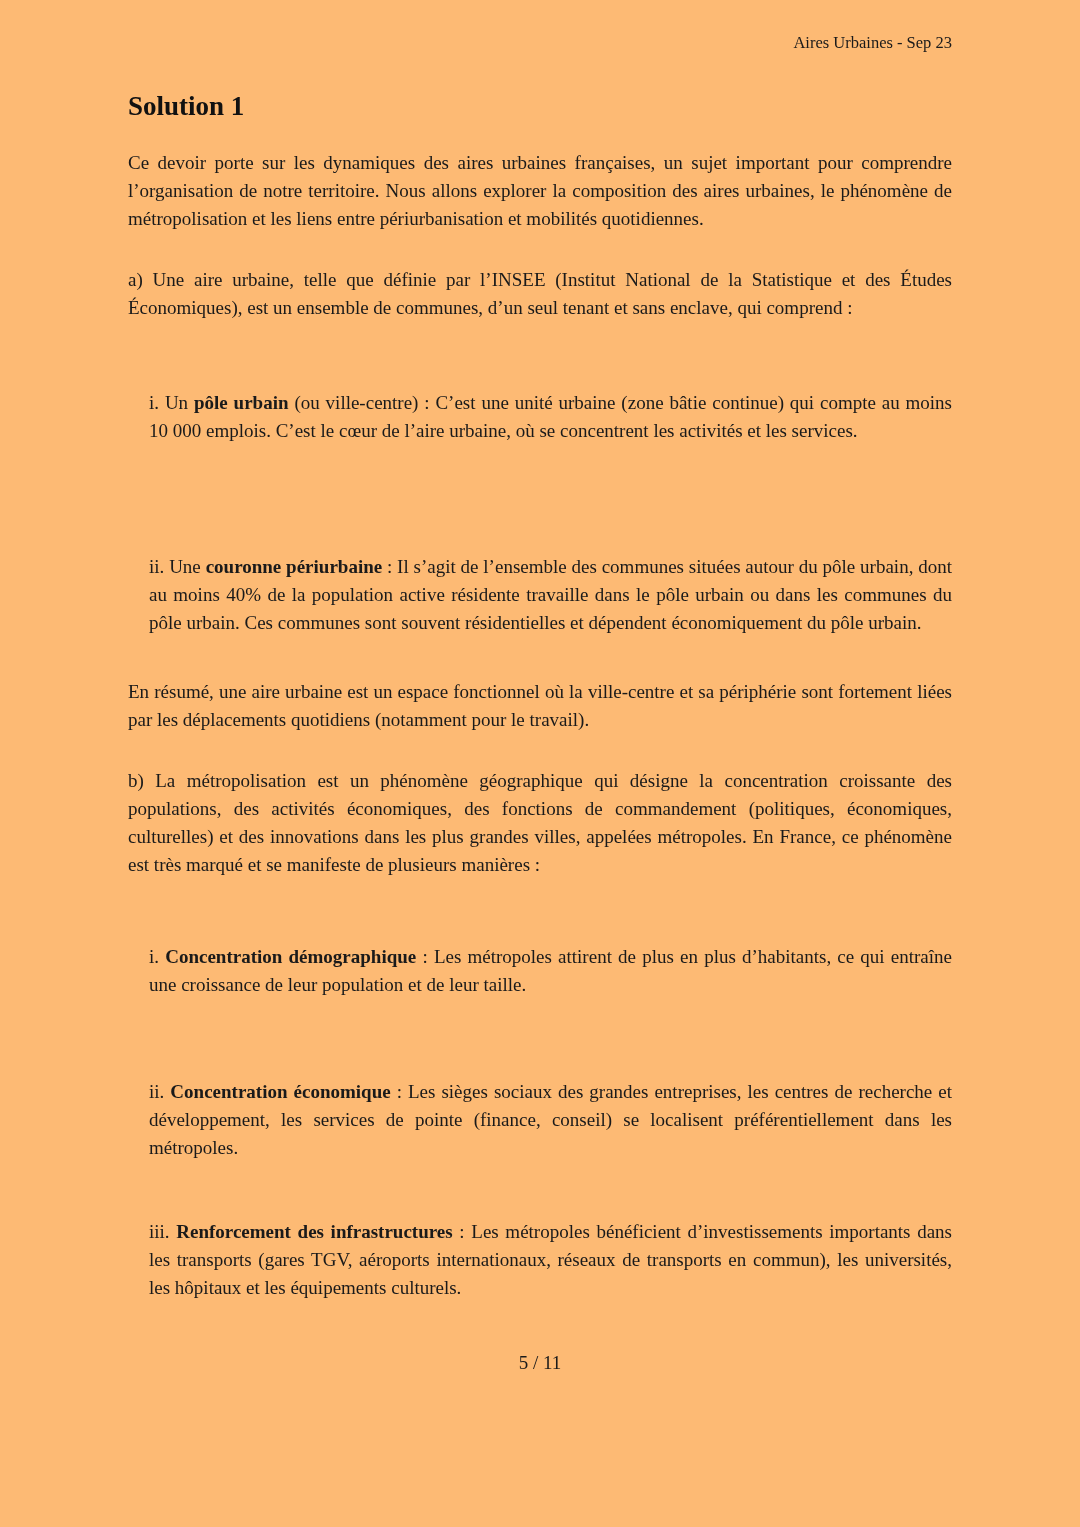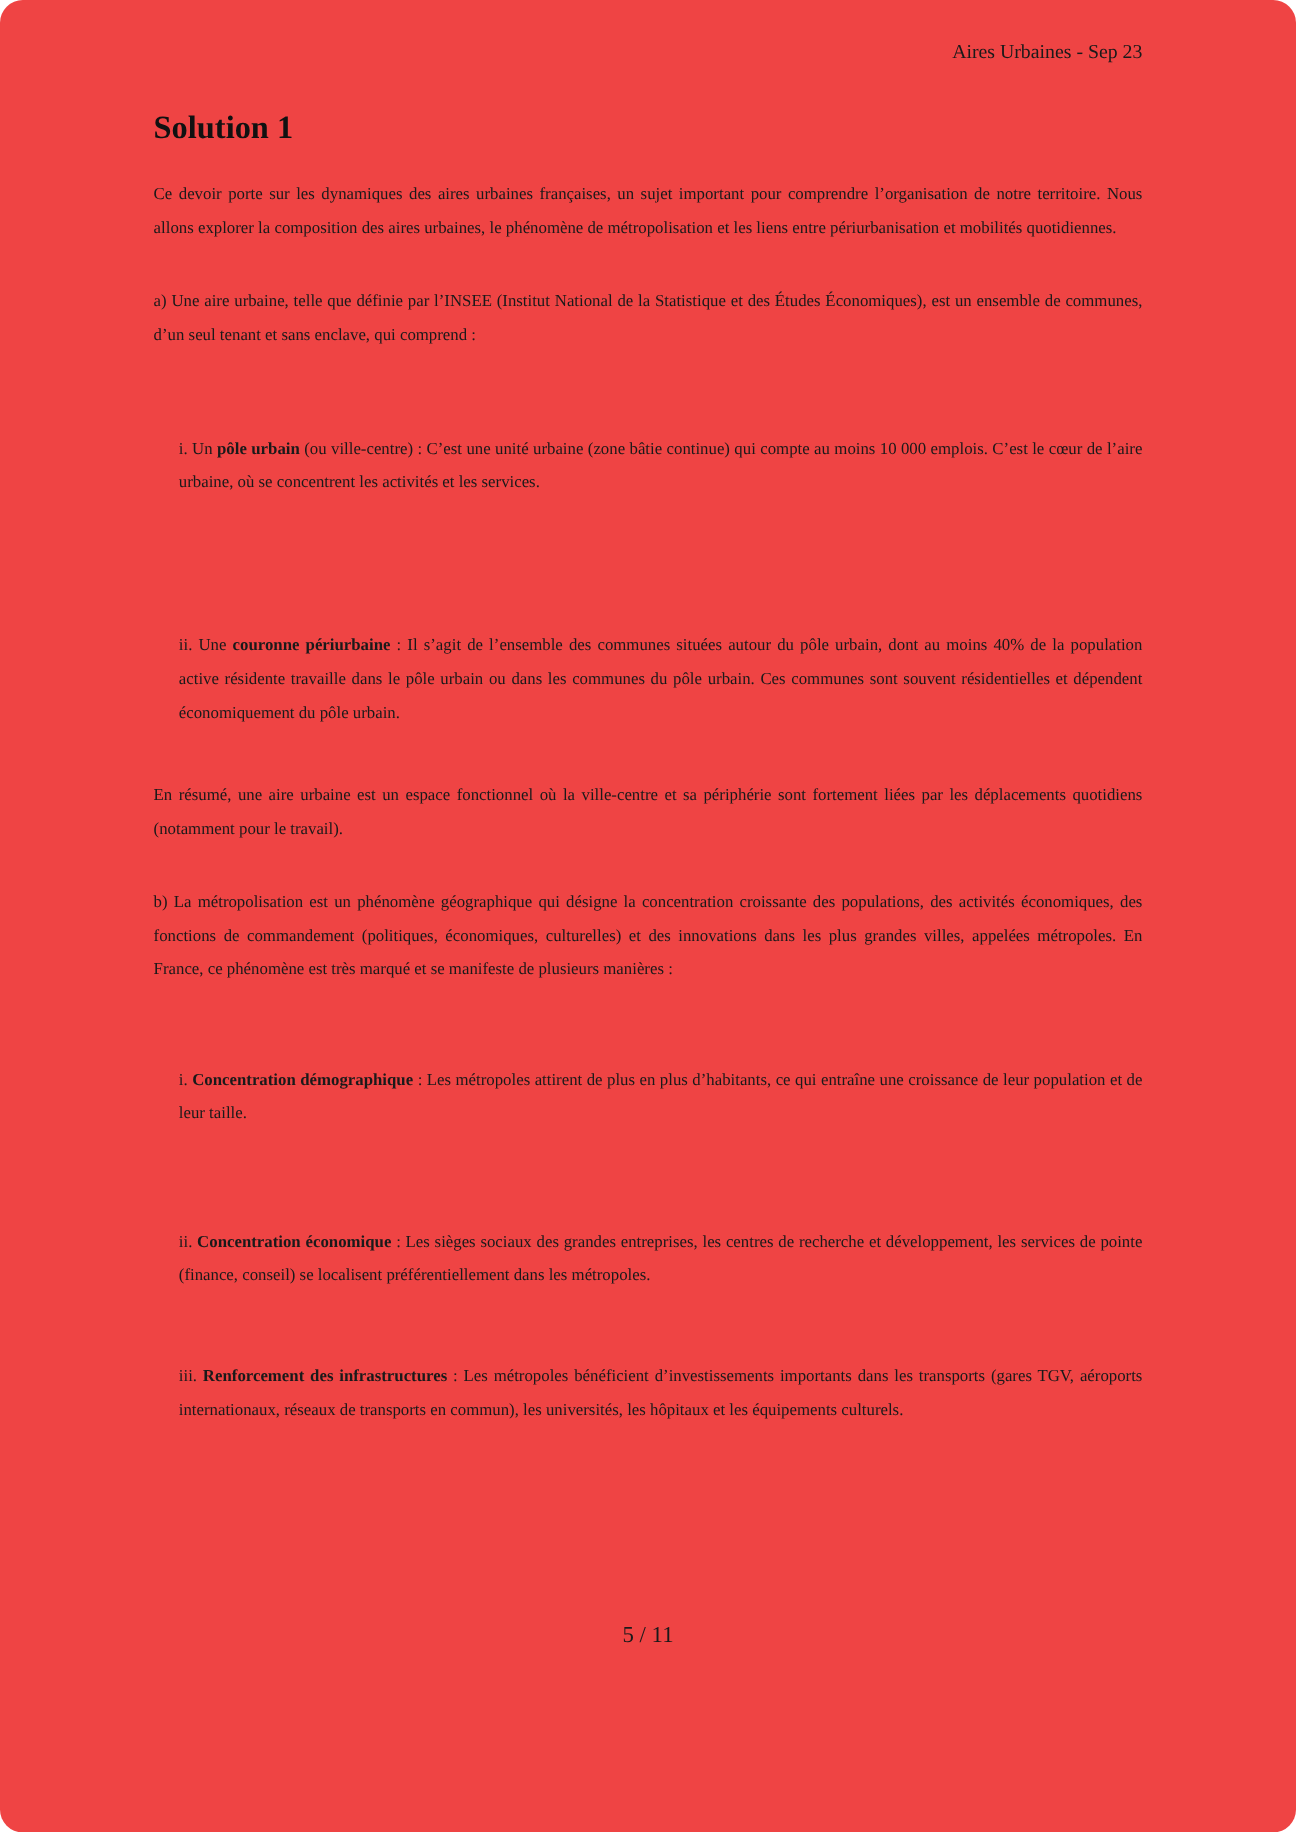--- a/index.html
+++ b/index.html
@@ -7,11 +7,10 @@
     position: relative;
     width: 1080px;
     height: 1527px;
-    background: #ef4444;
+    background: #fdba74;
     color: #1a1a1a;
     font-family: "Liberation Serif", "DejaVu Serif", serif;
     overflow: hidden;
-    border-radius: 19px;
   }
   .running-header {
     position: absolute;

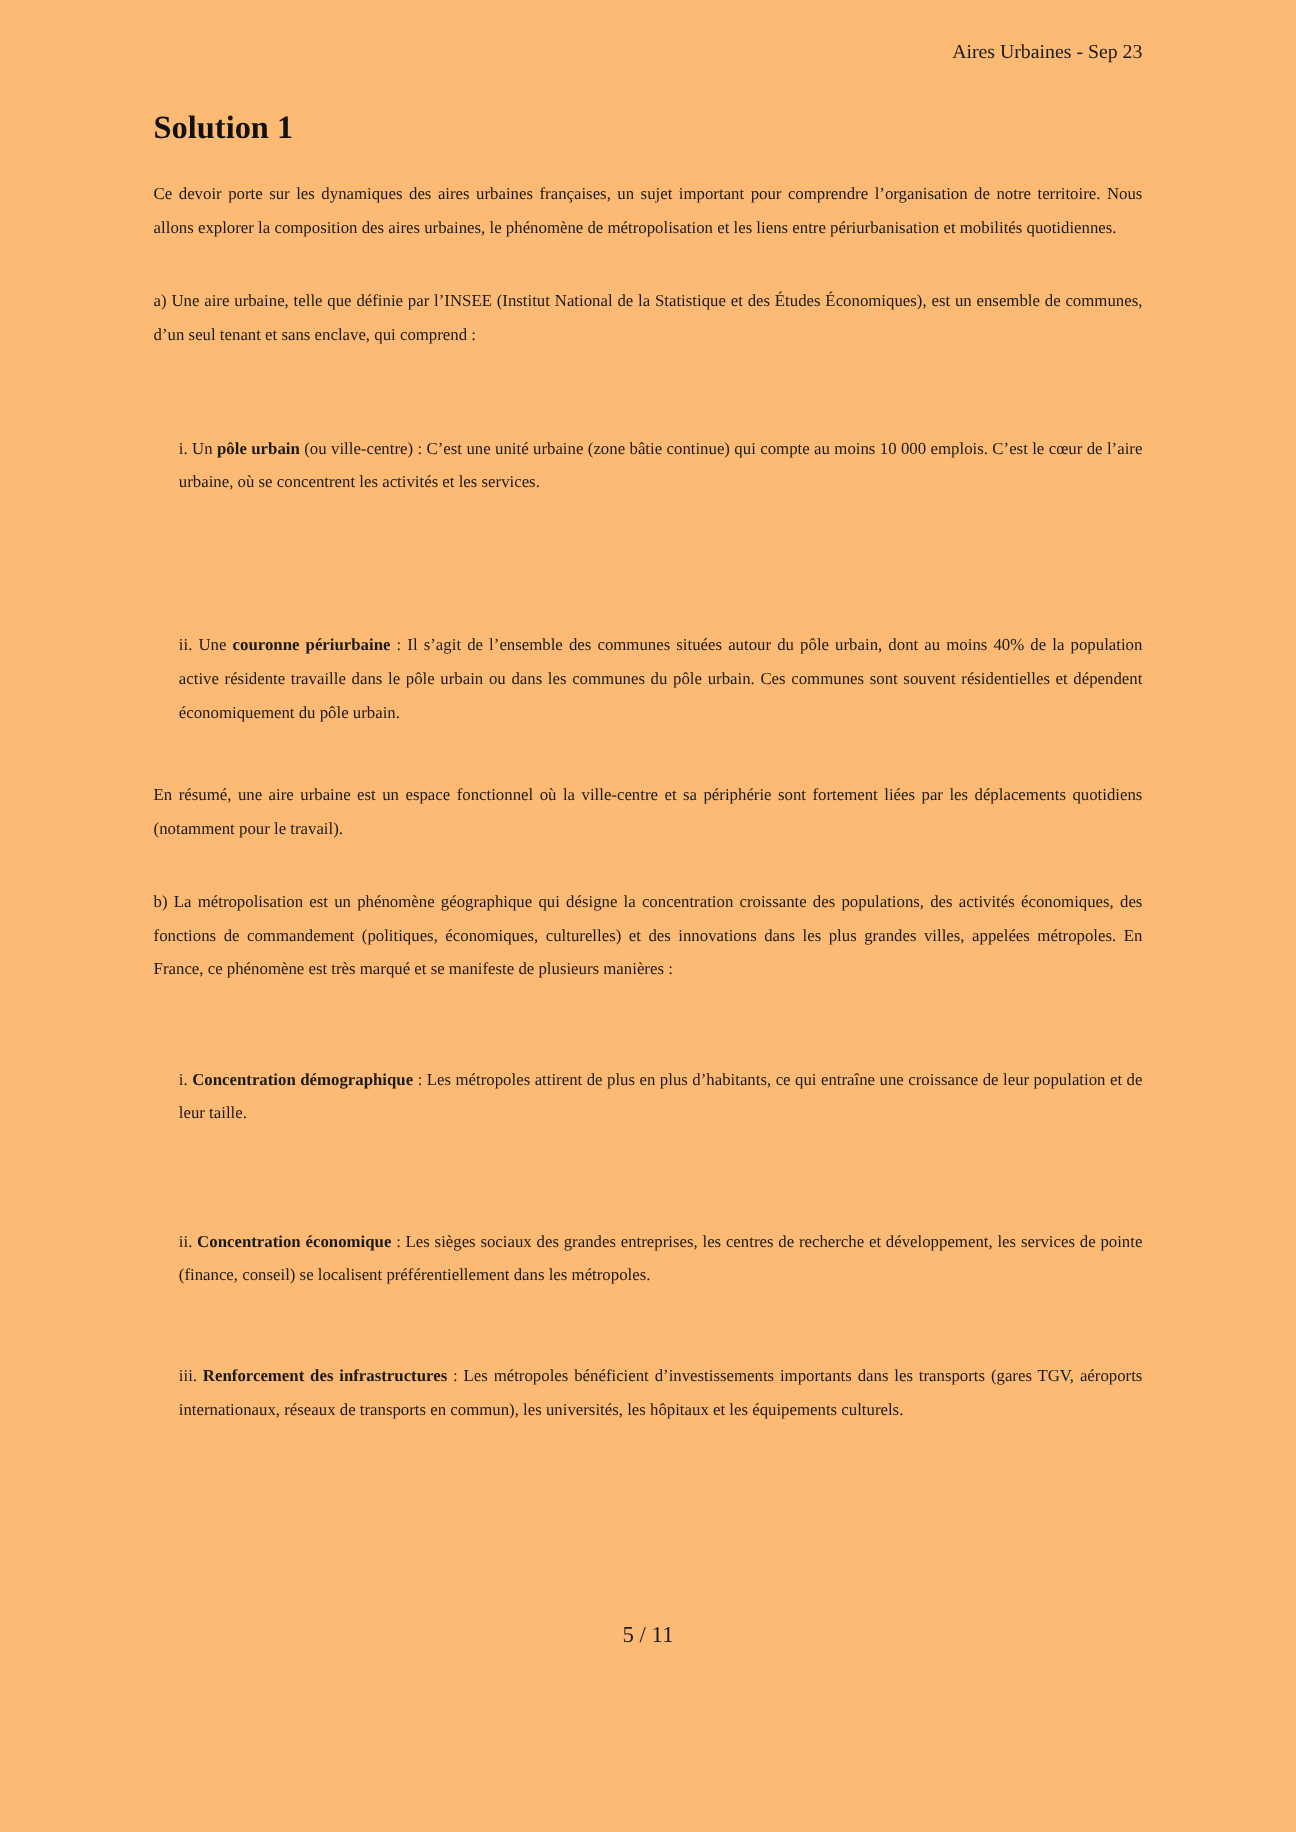--- a/index.html
+++ b/index.html
@@ -34,7 +34,7 @@
   }
   .para {
     margin: 0;
-    font-size: 14px;
+    font-size: 19px;
     line-height: 28px;
     text-align: justify;
     hyphens: none;

